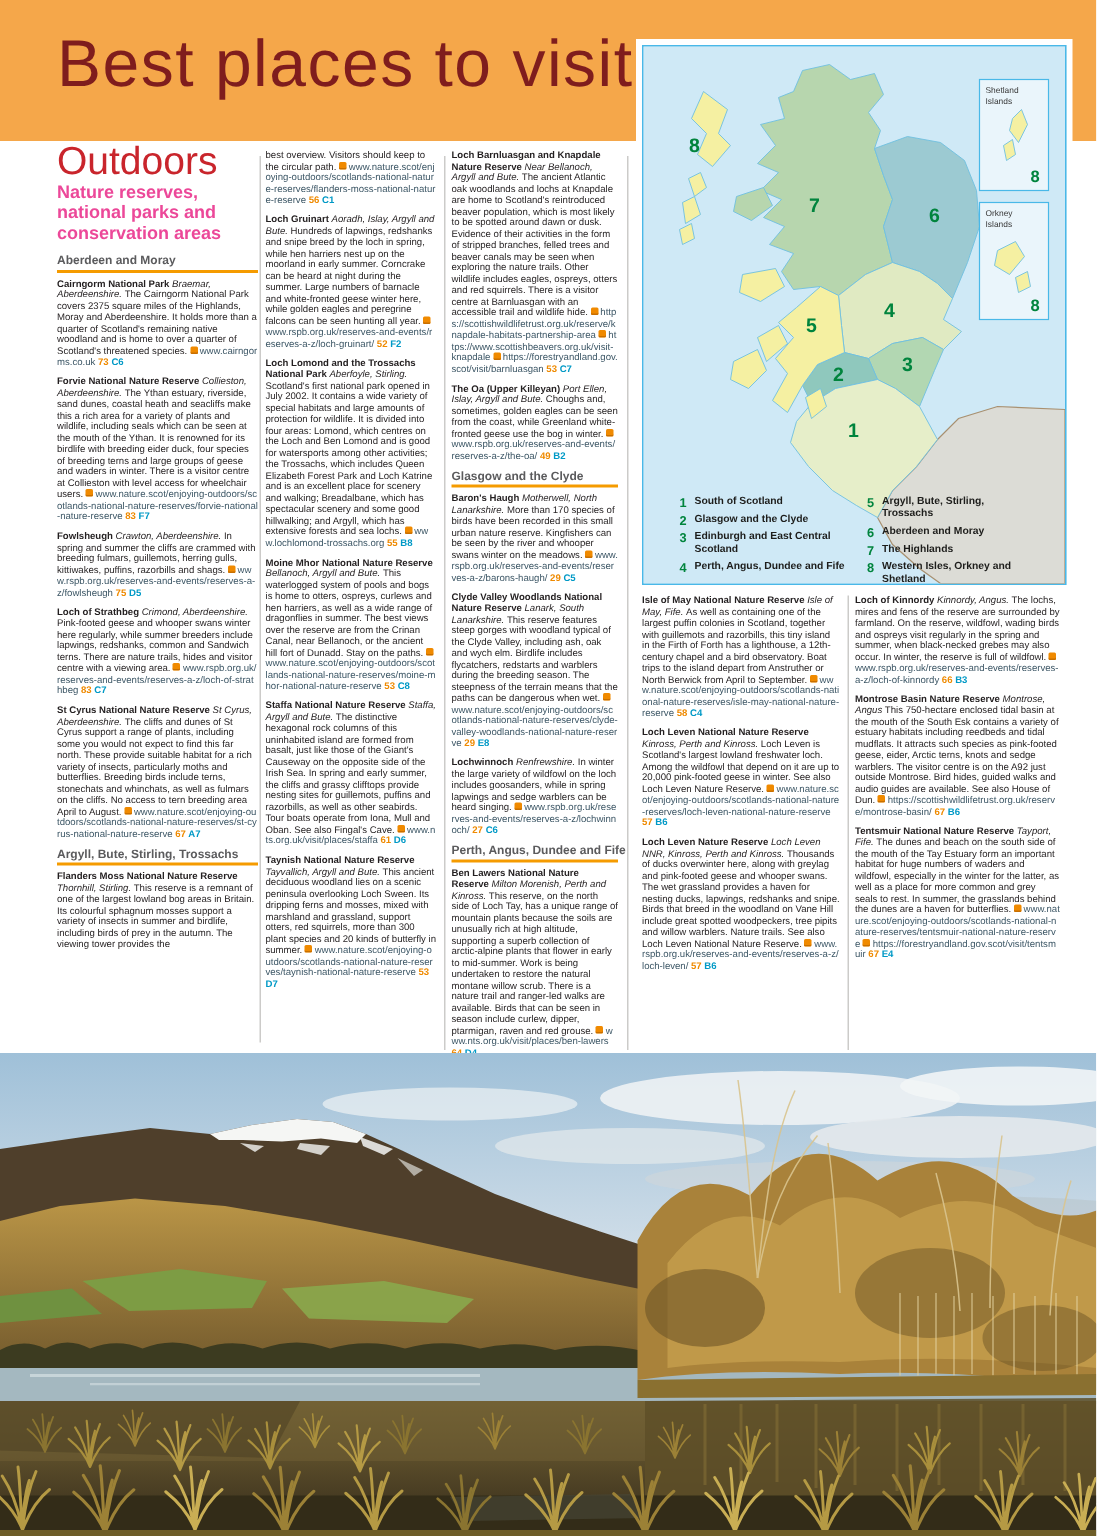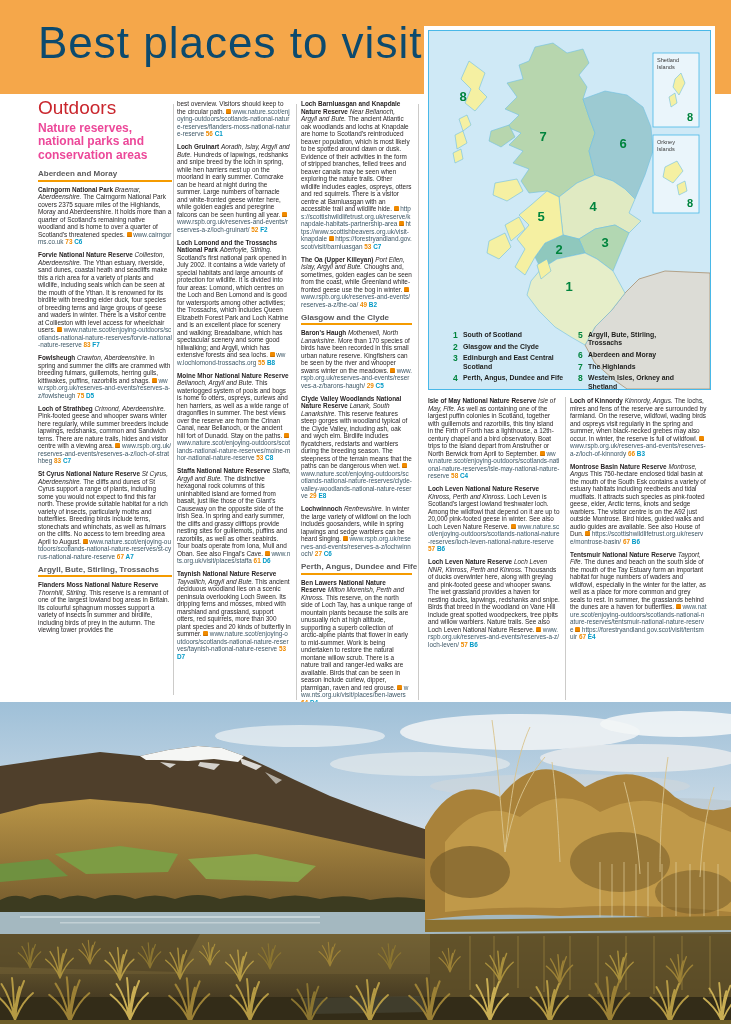--- a/index.html
+++ b/index.html
@@ -8,7 +8,7 @@
   
   .masthead{position:absolute;left:0;top:0;width:731px;height:94px;background:#f5a74a;}
   .masthead h1{position:absolute;left:38px;top:18px;margin:0;font-size:44px;font-weight:300;
-               letter-spacing:1px;color:#0c4a6e;font-family:"Liberation Sans",sans-serif;}
+               letter-spacing:1px;color:#7f1d1d;font-family:"Liberation Sans",sans-serif;}
   
   .map-panel{position:absolute;left:428px;top:30px;width:283px;height:360px;background:#cfe9f6;
              border:1px solid #49b8e8;box-shadow:0 0 0 4px #ffffff;box-sizing:border-box;}

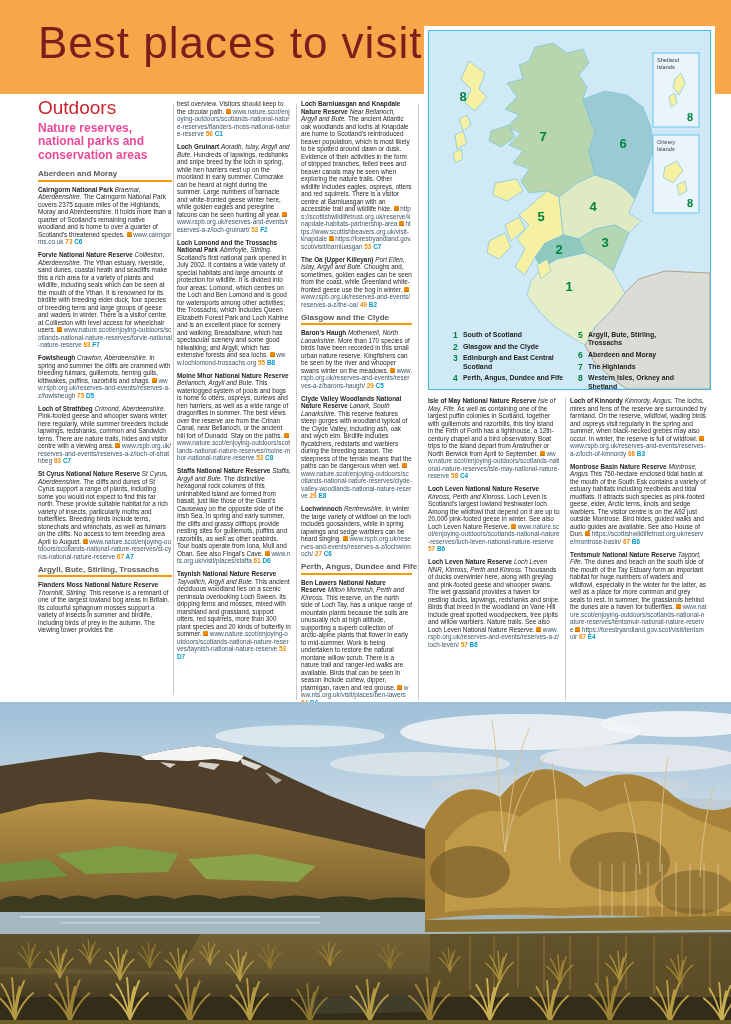--- a/index.html
+++ b/index.html
@@ -35,7 +35,7 @@
   .d2{left:296px;top:104px;height:596px;}
   .d3{left:418px;top:104px;height:596px;}
   .d4{left:565px;top:397px;height:303px;}
-  h2.outdoors{margin:0 0 10px 0;font-size:19px;font-weight:400;color:#c9252c;}
+  h2.outdoors{margin:0 0 10px 0;font-size:26px;font-weight:400;color:#c9252c;}
   h3.subtitle{margin:0 0 8px 0;font-size:12px;line-height:13.5px;font-weight:700;color:#ec4899;}
   .region-heading{margin:5px 0 4px 0;font-size:8px;font-weight:700;color:#5b5b5d;
                   border-bottom:2px solid #f59b00;padding-bottom:2px;white-space:nowrap;}

